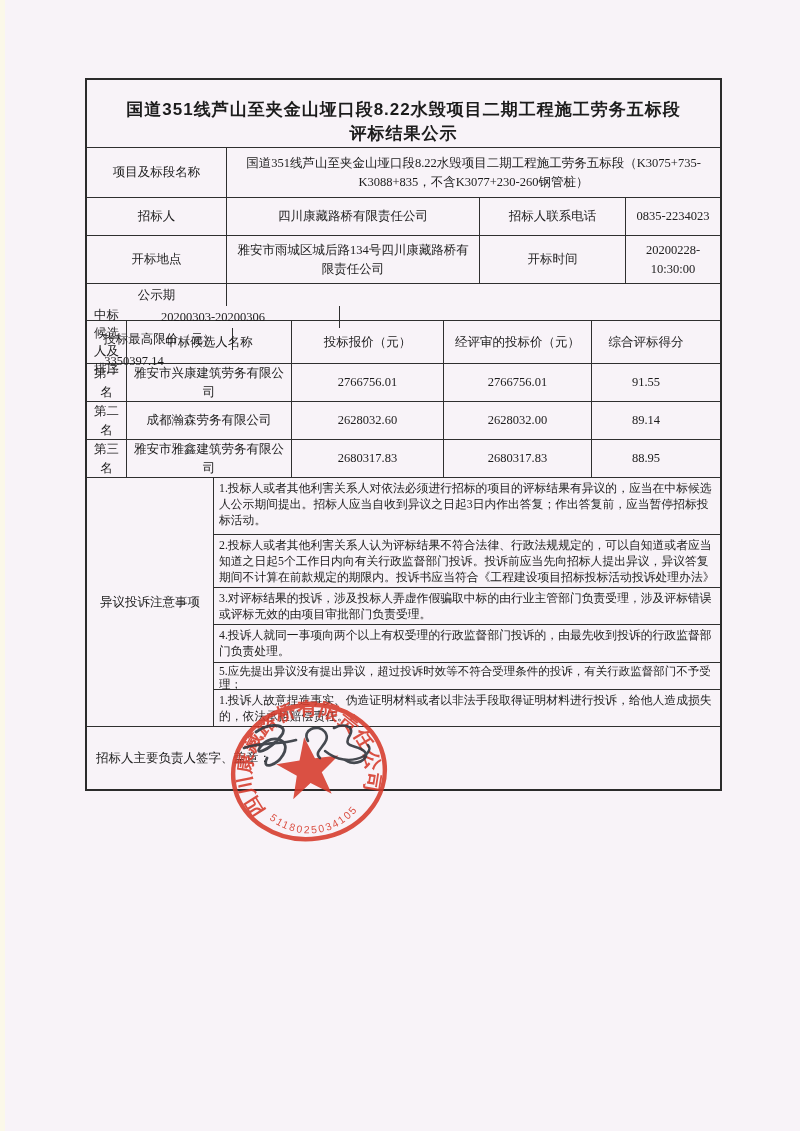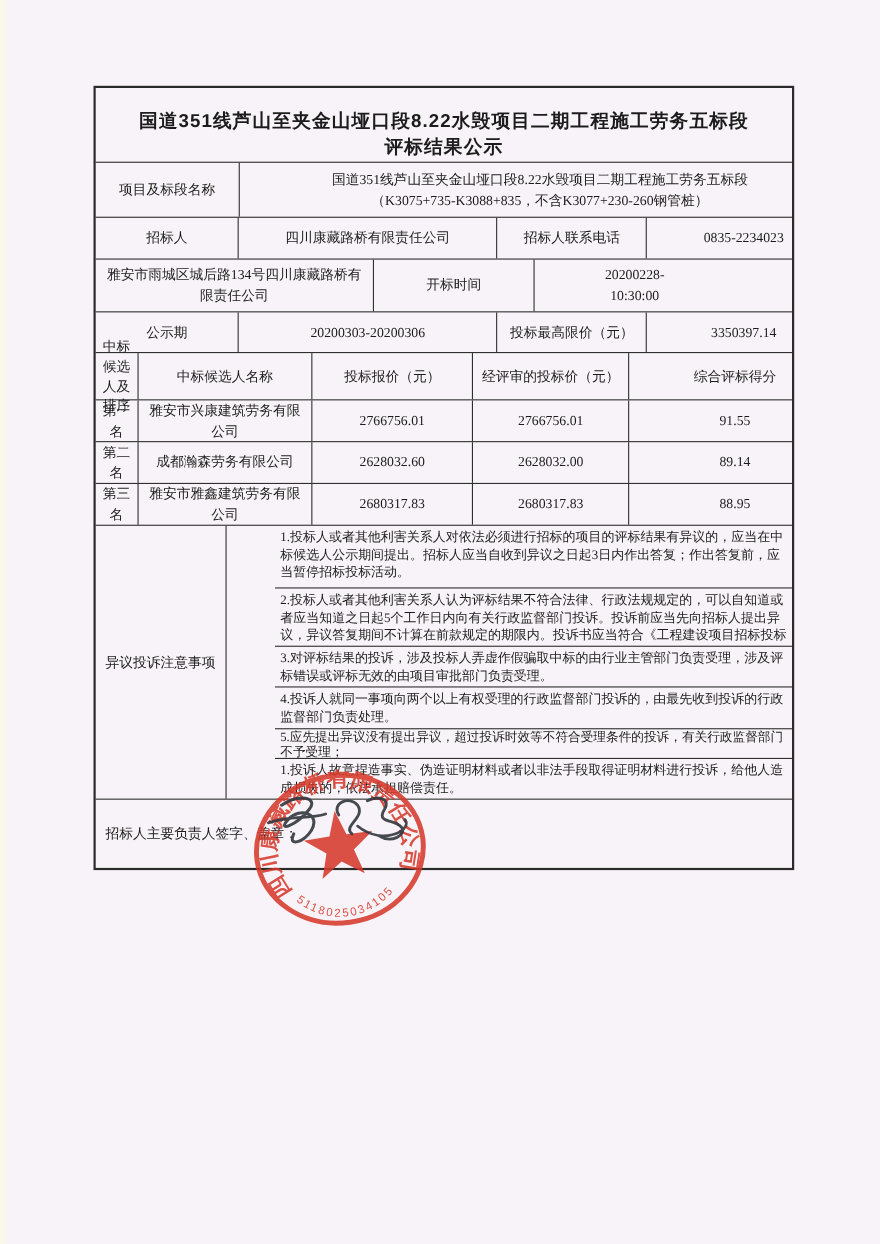--- a/index.html
+++ b/index.html
@@ -21,7 +21,7 @@
     display:flex;align-items:center;justify-content:center;text-align:center;
     font-size:12.5px;line-height:1.45;padding:2px 5px;
   }
-  .cell:last-child{border-right:none;margin-left:44px;}
+  .cell:last-child{border-right:none;}
   .title-row{height:52px;display:flex;flex-direction:column;align-items:center;justify-content:center;
     border-bottom:1px solid #2f2f2f;box-sizing:border-box;margin-top:16px;}
   .title-line{font-family:"Liberation Sans","DejaVu Sans",sans-serif;font-weight:bold;

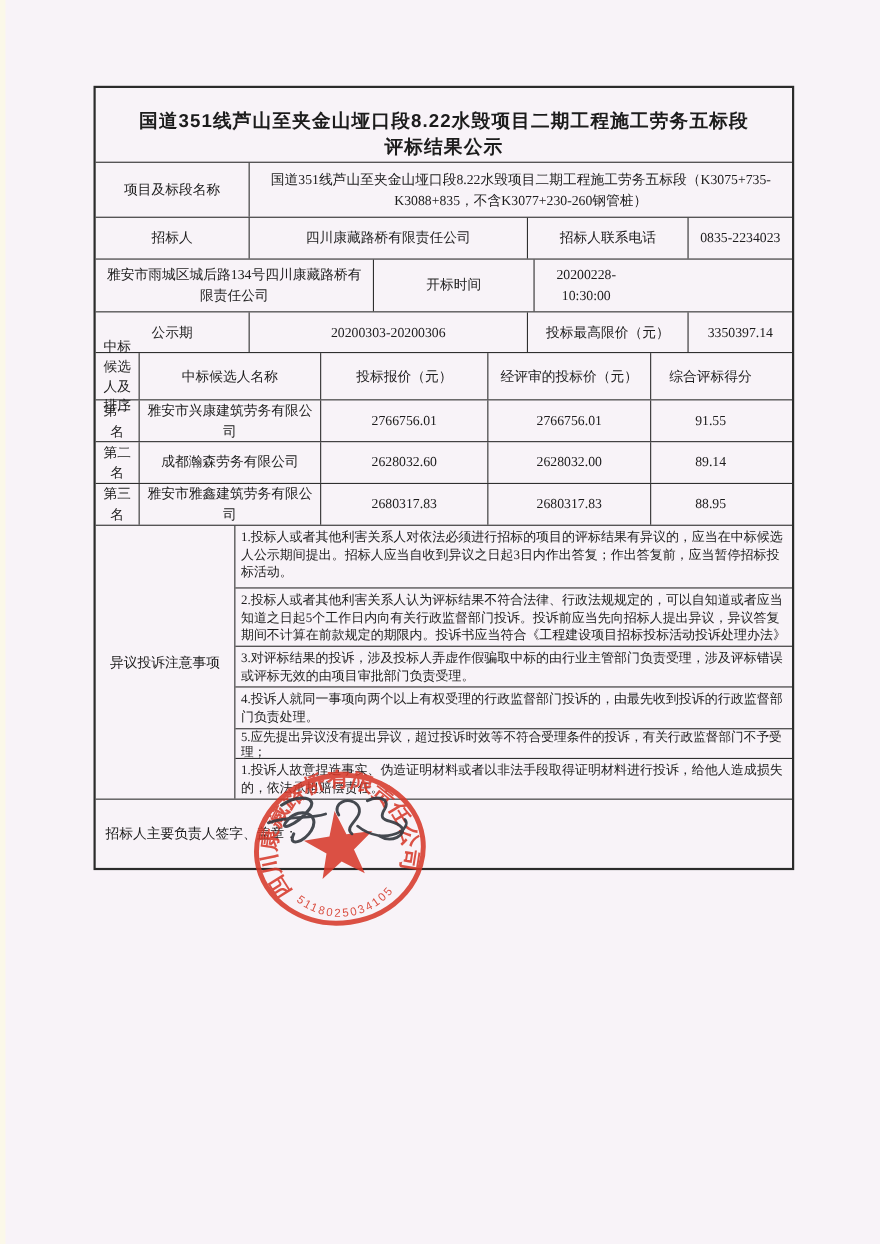--- a/index.html
+++ b/index.html
@@ -81,6 +81,7 @@
   </div>
 
   <div class="trow r-opening">
+    <div class="cell w-label1">开标地点</div>
     <div class="cell w-value1">雅安市雨城区城后路134号四川康藏路桥有限责任公司</div>
     <div class="cell w-label2">开标时间</div>
     <div class="cell w-value2">20200228-10:30:00</div>

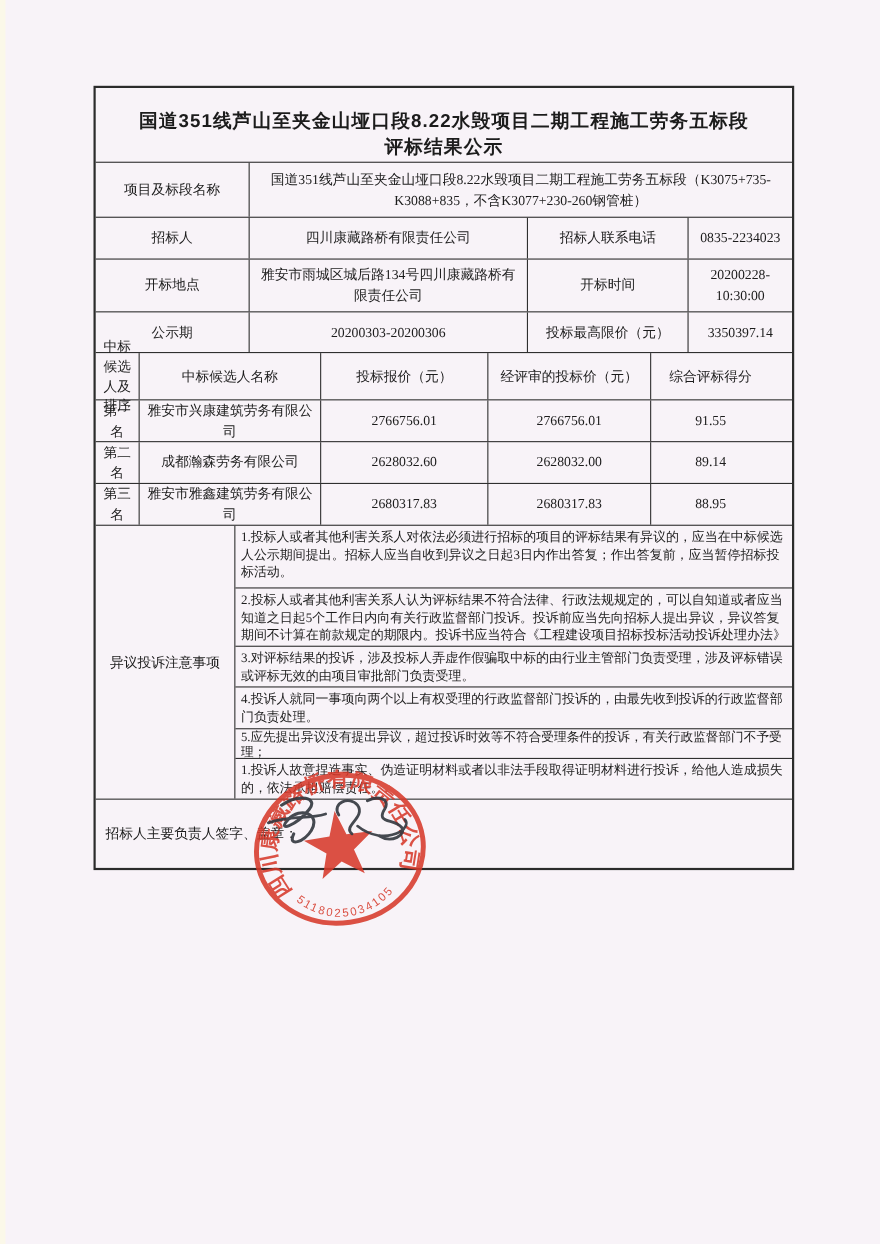--- a/index.html
+++ b/index.html
@@ -29,7 +29,7 @@
   .r-project{height:50px;}
   .r-tenderer{height:38px;}
   .r-opening{height:48px;}
-  .r-publicity{height:37px;}
+  .r-publicity{height:37px;flex-direction:column;}
   .r-cand-head{height:43px;}
   .r-cand{height:38px;}
   .r-notes{height:249px;}

